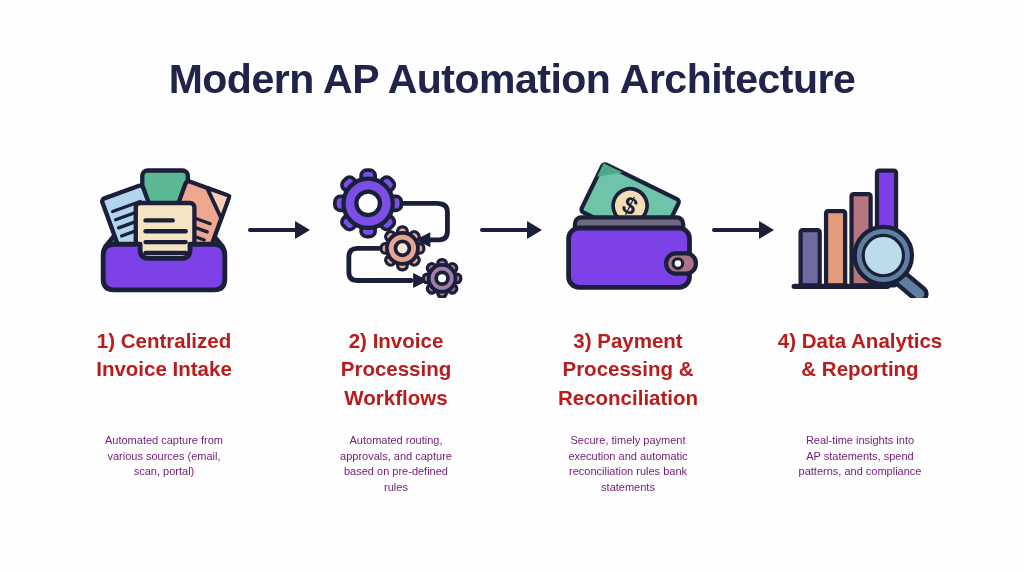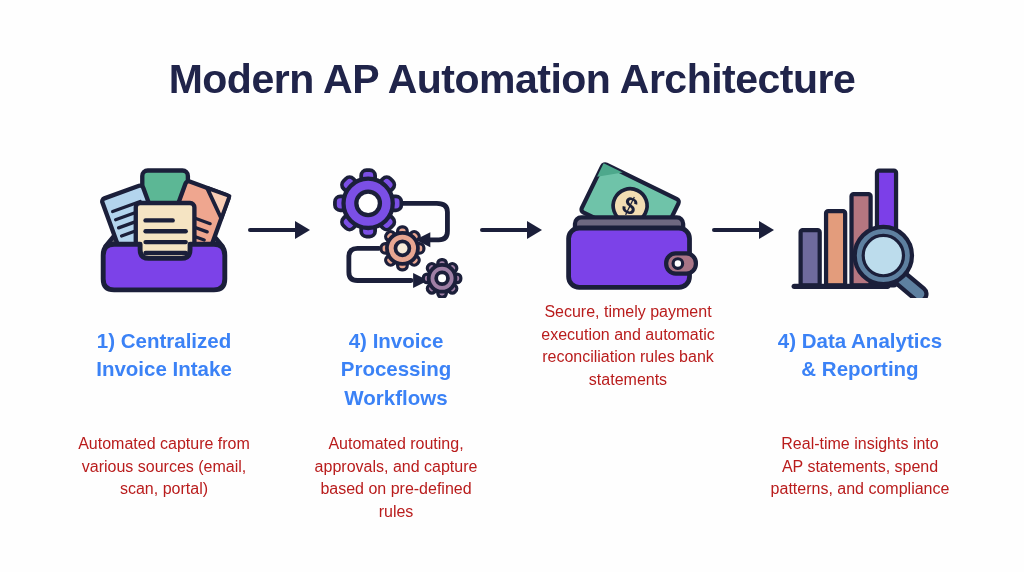--- a/index.html
+++ b/index.html
@@ -21,7 +21,7 @@
   .heading{
     height:106px;margin-top:26px;
     text-align:center;white-space:pre-line;
-    font-size:20.5px;font-weight:700;line-height:1.38;color:#3b82f6;
+    font-size:20.5px;font-weight:700;line-height:1.38;color:#b91c1c;
   }
   .desc{
     text-align:center;white-space:pre-line;

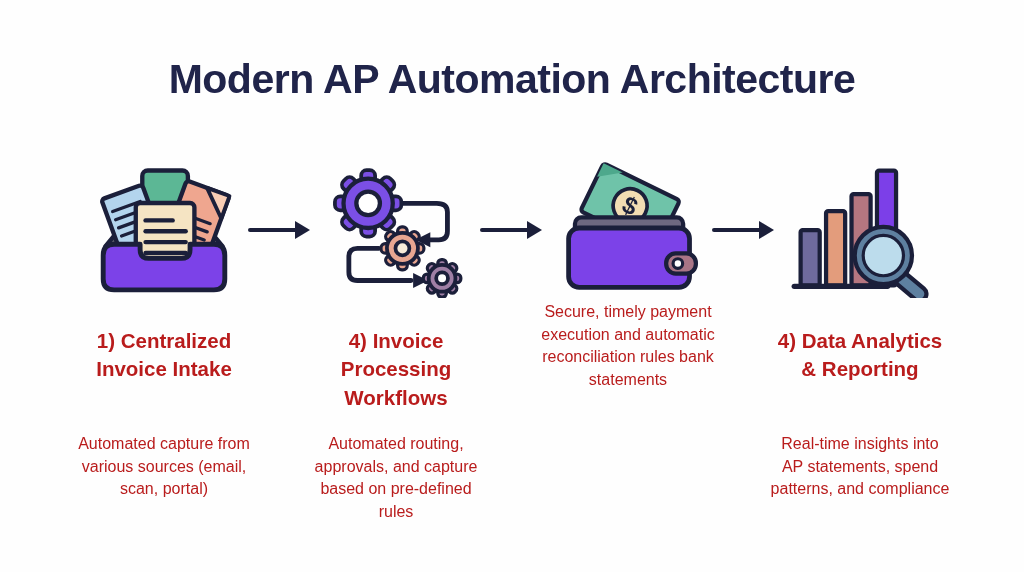--- a/index.html
+++ b/index.html
@@ -115,7 +115,7 @@
           </g>
         </svg>
       </div>
-      <div class="heading">4) Invoice
+      <div class="heading">2) Invoice
 Processing
 Workflows</div>
       <div class="desc">Automated routing,

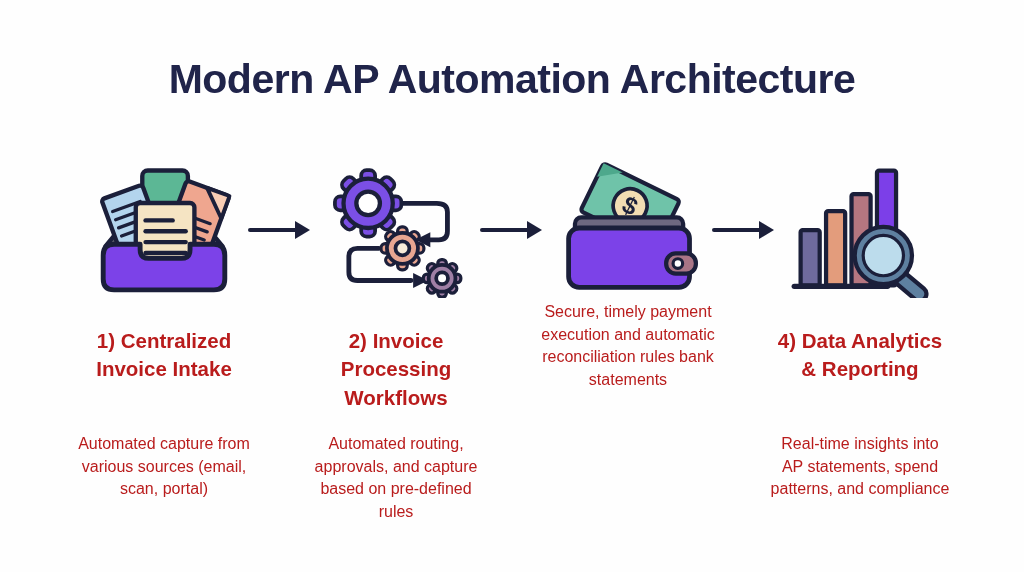--- a/index.html
+++ b/index.html
@@ -140,6 +140,9 @@
           <circle cx="117" cy="99.5" r="4.5" fill="#ffffff" stroke="#1b1f3a" stroke-width="3"></circle>
         </svg>
       </div>
+      <div class="heading">3) Payment
+Processing &amp;
+Reconciliation</div>
       <div class="desc">Secure, timely payment
 execution and automatic
 reconciliation rules bank

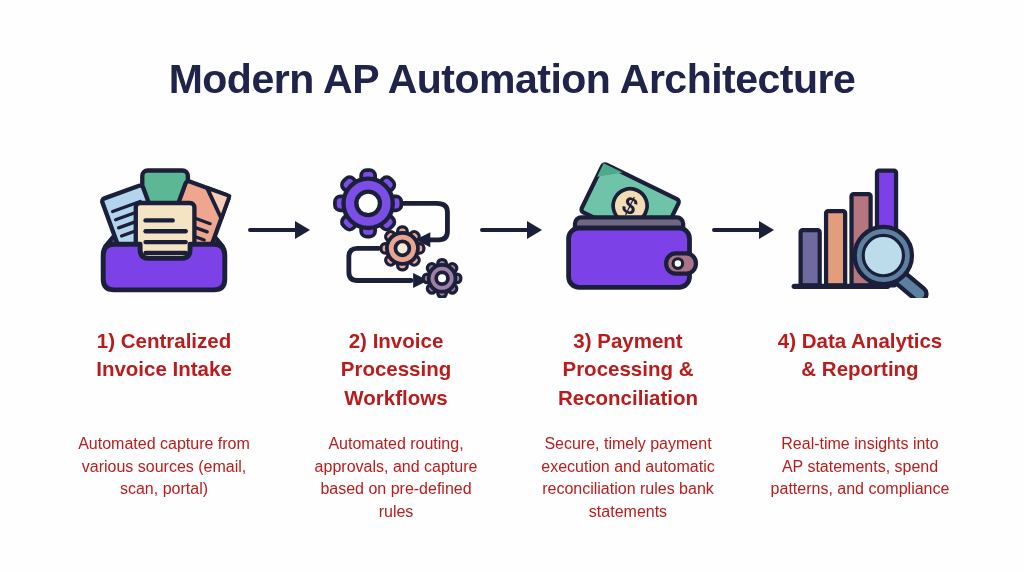--- a/index.html
+++ b/index.html
@@ -25,7 +25,7 @@
   }
   .desc{
     text-align:center;white-space:pre-line;
-    font-size:16px;line-height:1.42;color:#b91c1c;
+    font-size:11px;line-height:1.42;color:#701a75;
   }
   .flow-arrow{position:absolute;top:62px;width:64px;height:26px;}
   .flow-arrow.a1{left:200px;}

